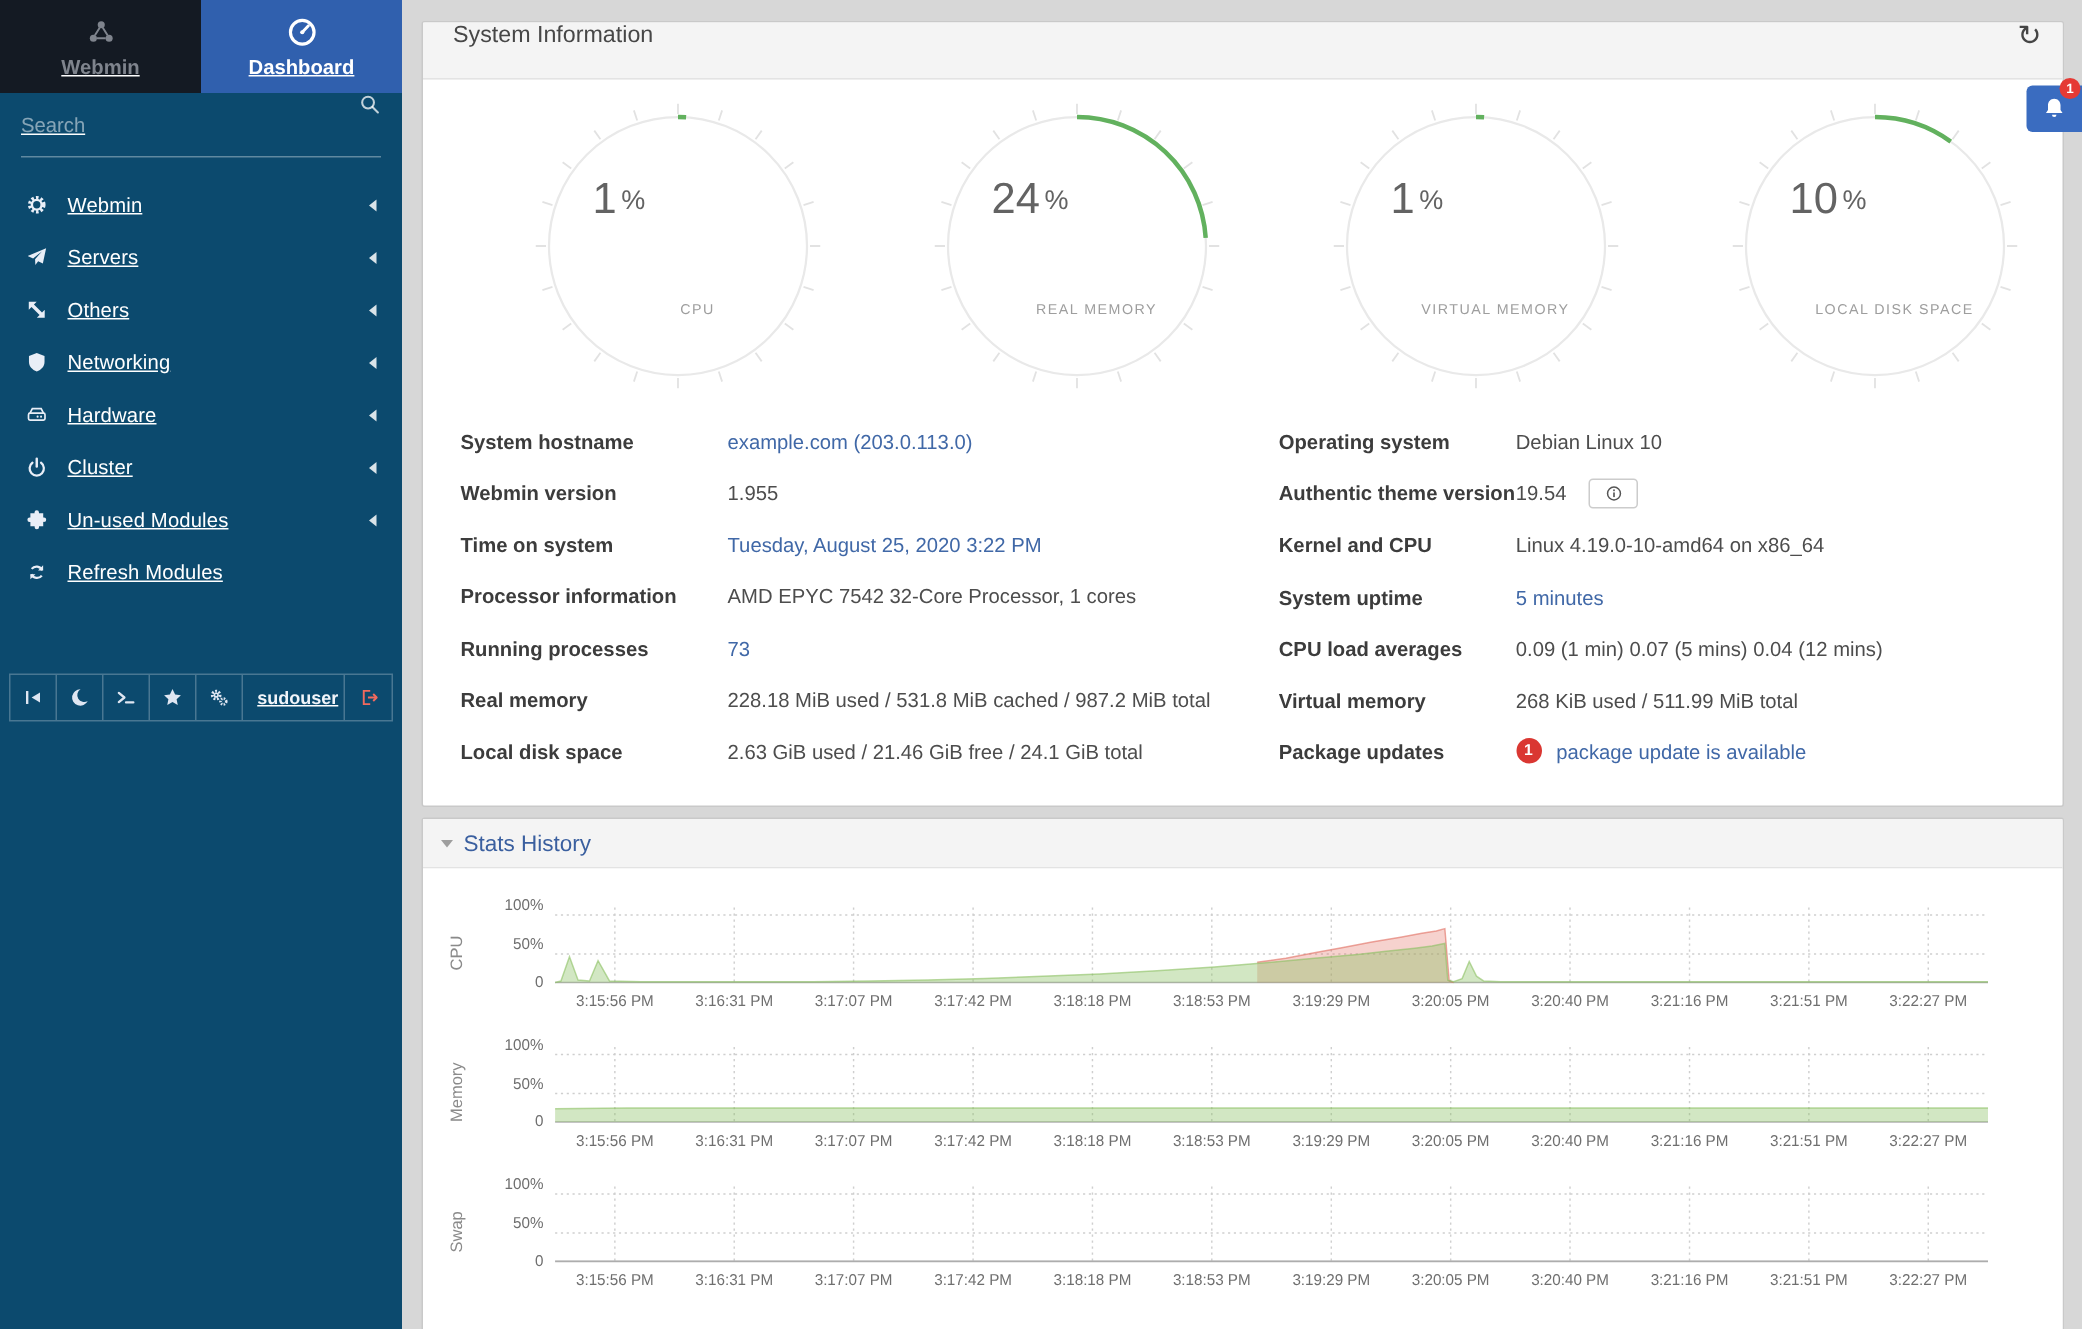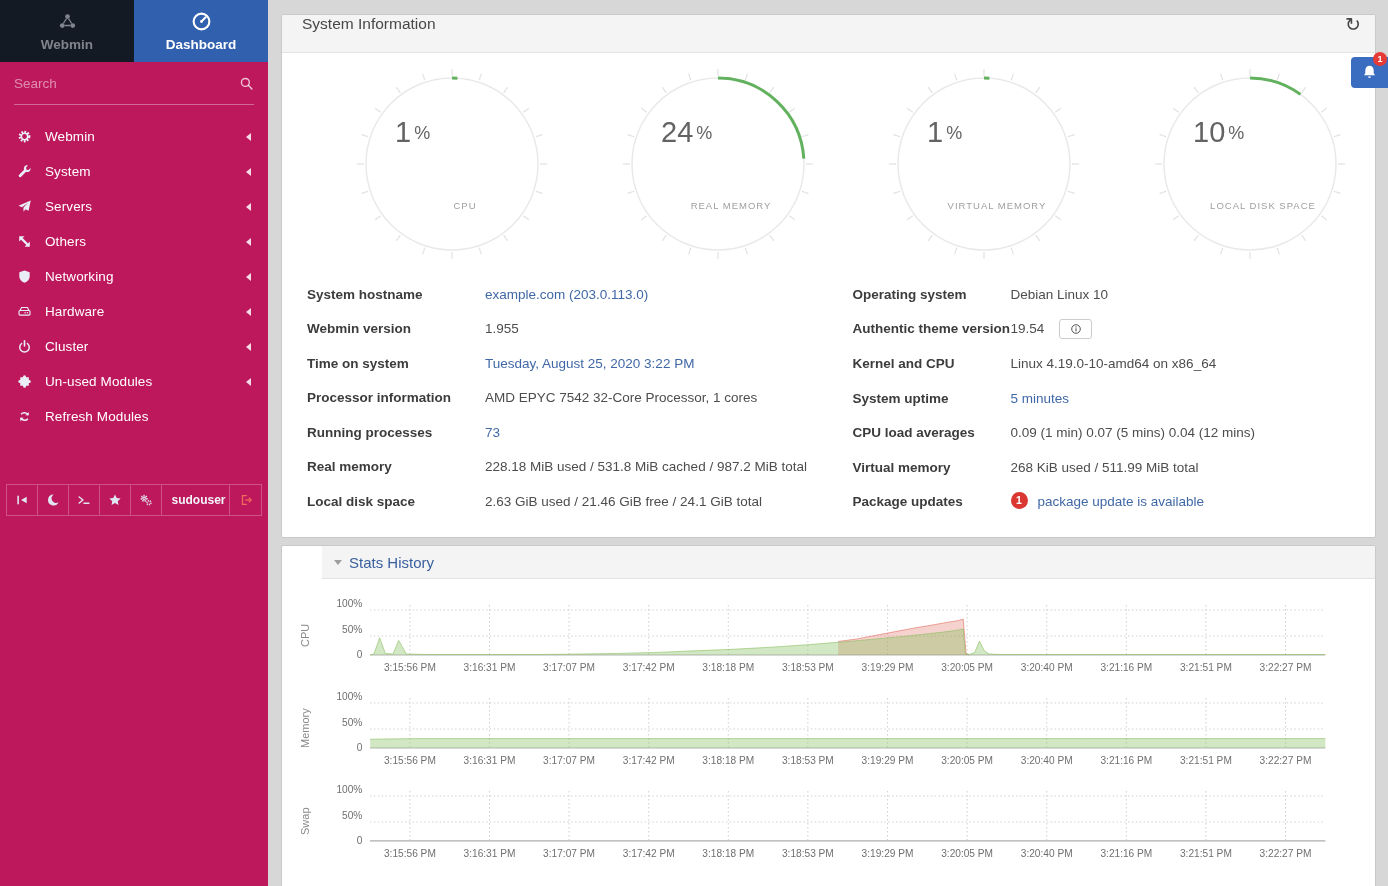--- a/index.html
+++ b/index.html
@@ -7,7 +7,7 @@
   body { font-family:"Liberation Sans", sans-serif; display:flex; background:#d7d7d7; }
 
   
-  .sidebar { width:268px; min-width:268px; height:100%; background:#be185d; color:#fff; position:relative; z-index:2; }
+  .sidebar { width:268px; min-width:268px; height:100%; background:#0c4a6e; color:#fff; position:relative; z-index:2;text-decoration:underline; }
   .tabbar { display:flex; height:62px; }
   .tab { flex:1; display:flex; flex-direction:column; align-items:center; justify-content:center; gap:5px; cursor:pointer; }
   .tab-webmin { background:#141a23; color:#7f848d; }

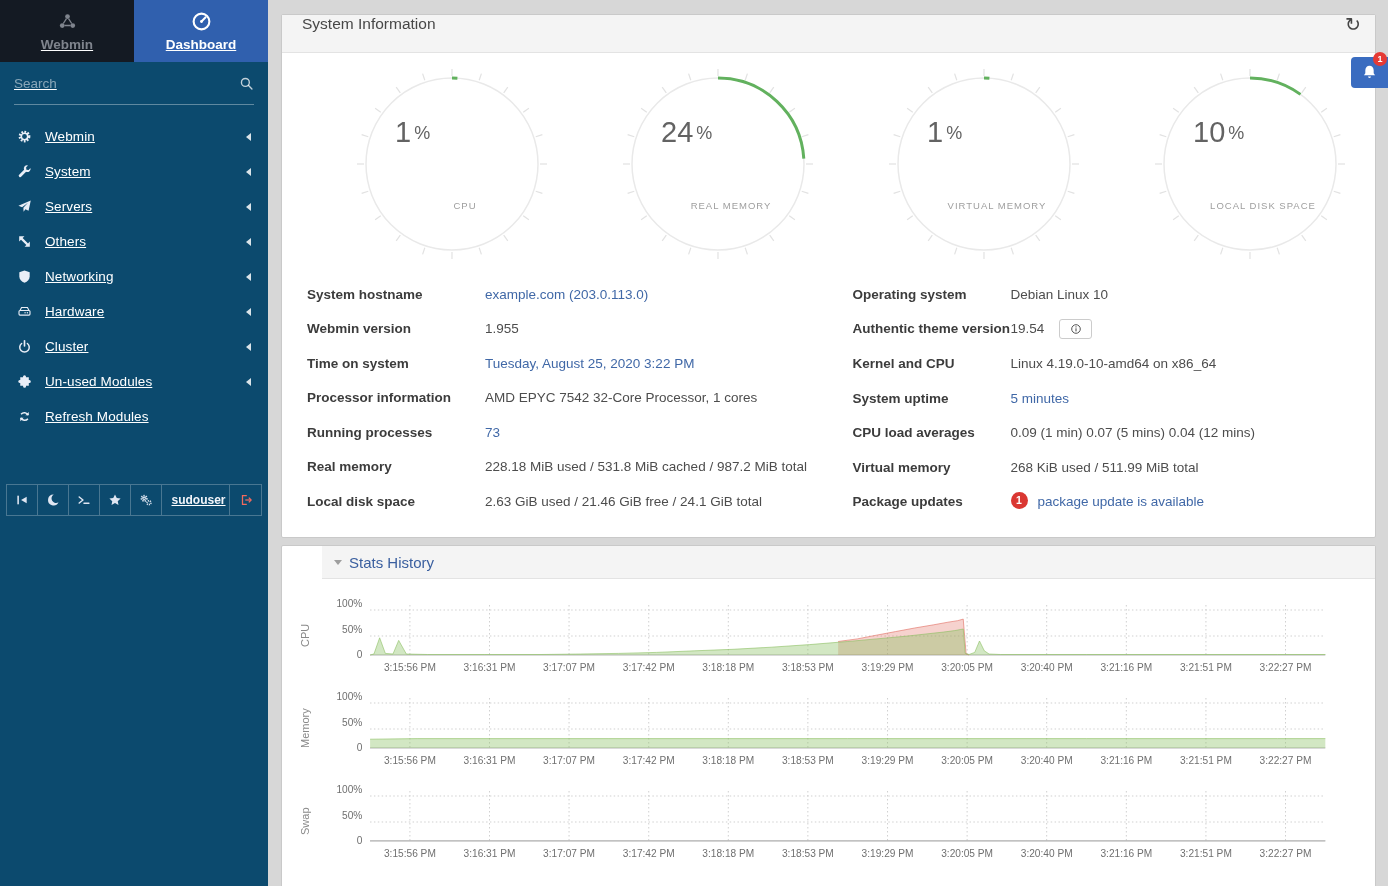--- a/index.html
+++ b/index.html
@@ -14,7 +14,7 @@
   .tab-dashboard { background:#3060ae; color:#ffffff; }
   .tab .t-icon { width:21px; height:21px; }
   .tab .t-label { font-size:13.5px; font-weight:700; }
-  .searchrow { display:flex; align-items:center; margin:0 14px; height:43px; border-bottom:1px solid rgba(255,255,255,.35);gap:28px; }
+  .searchrow { display:flex; margin:0 14px; height:43px; border-bottom:1px solid rgba(255,255,255,.35);gap:28px; }
   .searchrow input { flex:1; background:transparent; border:none; outline:none; color:#fff; font-size:13.5px; font-family:"Liberation Sans",sans-serif; }
   .searchrow input::placeholder { color:rgba(255,255,255,.5); }
   .searchrow .s-icon { width:15px; height:15px; color:rgba(255,255,255,.75); }

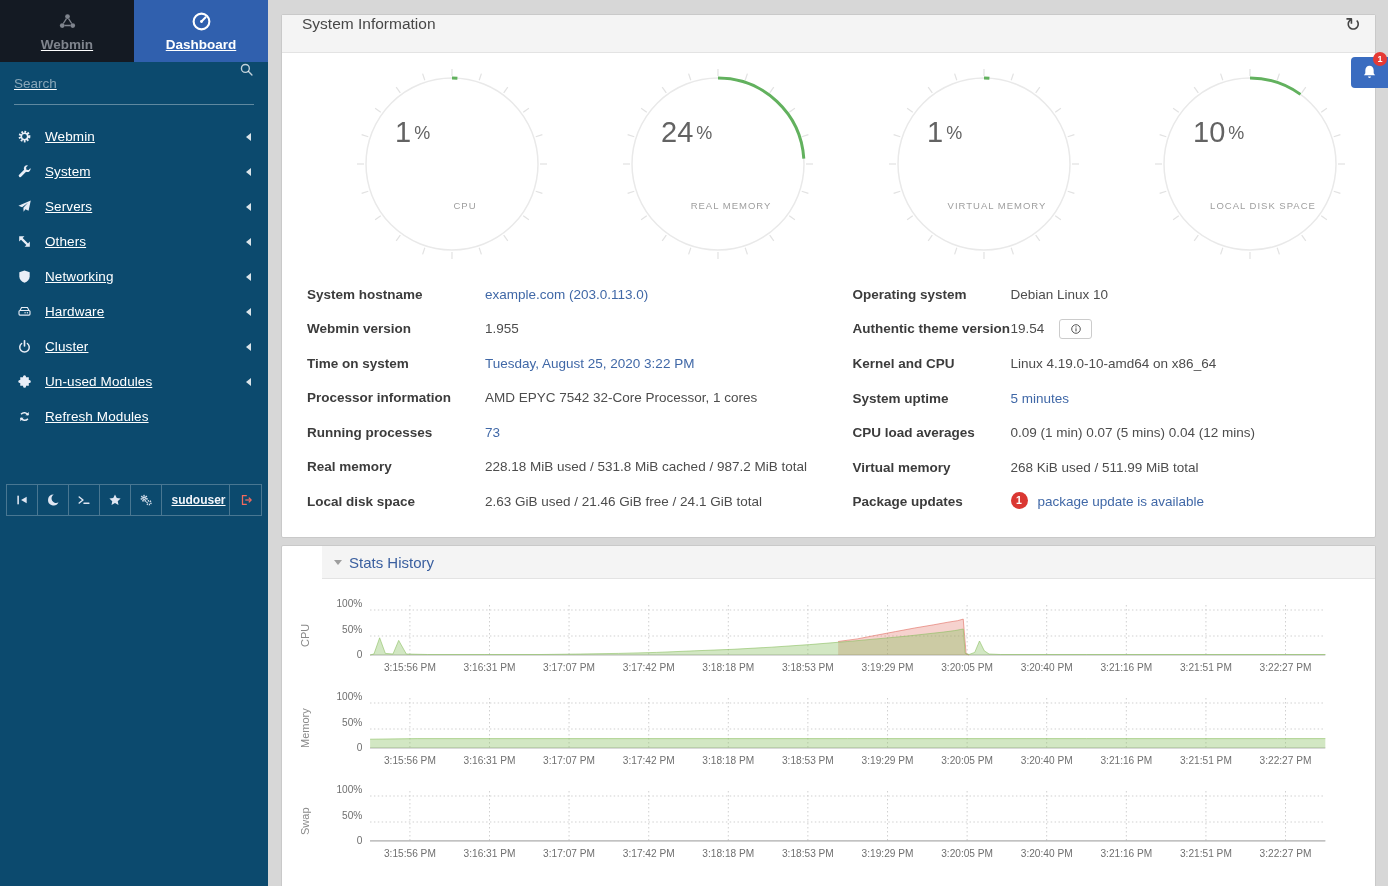--- a/index.html
+++ b/index.html
@@ -116,15 +116,6 @@
           </svg>
         </span>
         <span class="mi-label">Webmin</span>
-        <span class="caret-left"></span>
-      </div>
-      <div class="menu-item">
-        <span class="mi-icon">
-          <svg viewBox="0 0 24 24" style="width:100%;height:100%">
-            <path d="M21.5 6.2a5.2 5.2 0 0 1-7 6.3L7 20a2.3 2.3 0 1 1-3.2-3.2l7.5-7.5a5.2 5.2 0 0 1 6.3-7l-3 3 .4 3.7 3.7.4z" fill="currentColor"></path>
-          </svg>
-        </span>
-        <span class="mi-label">System</span>
         <span class="caret-left"></span>
       </div>
       <div class="menu-item">

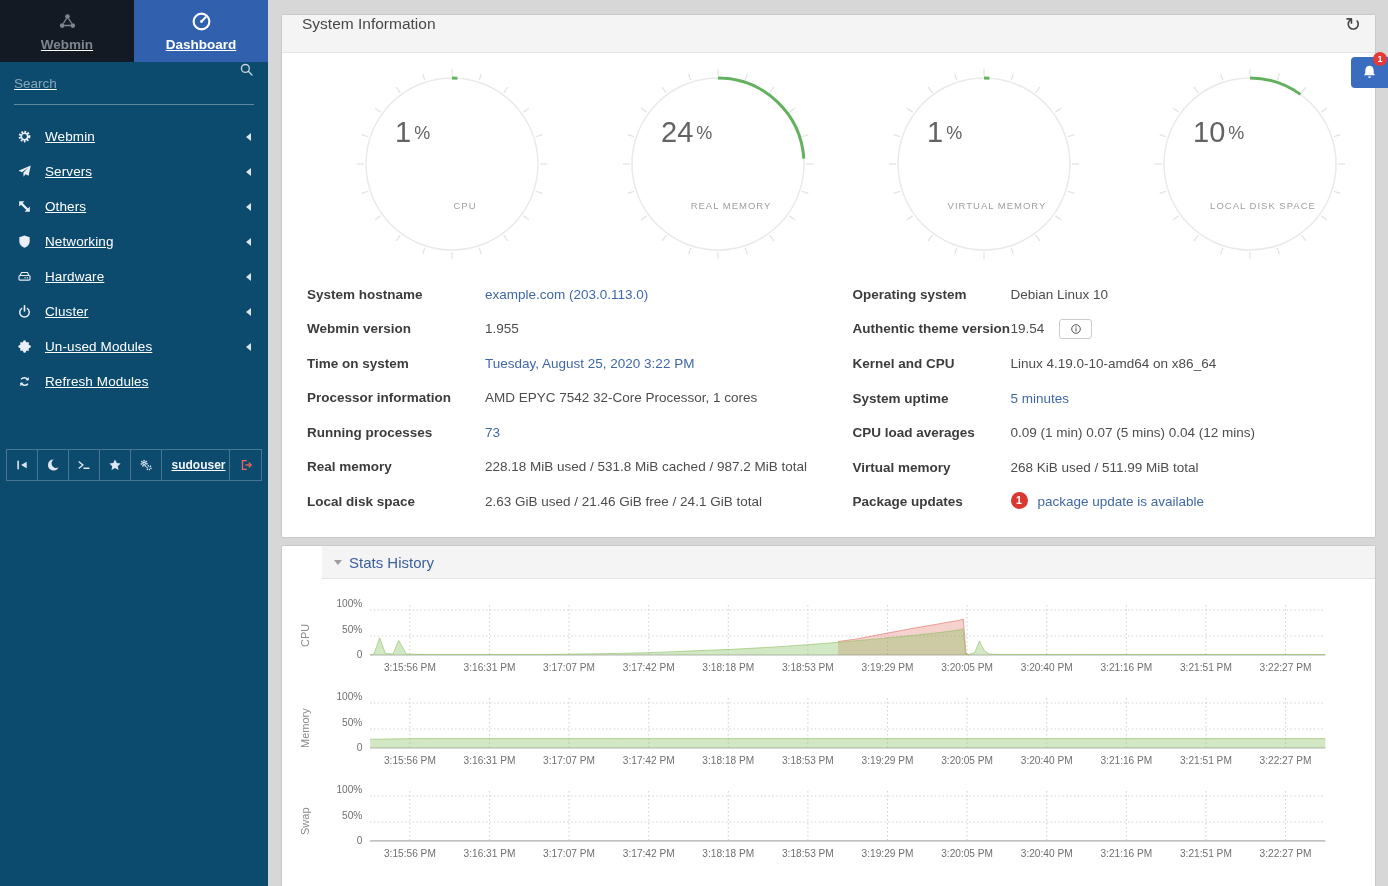--- a/index.html
+++ b/index.html
@@ -54,7 +54,7 @@
 
   
   .stats-panel { margin-top:7px; }
-  .stats-header { height:33px; background:#f4f4f4; border-bottom:1px solid #e3e3e3; display:flex; align-items:center; padding:0 12px; gap:7px; cursor:pointer;margin-left:40px; }
+  .stats-header { height:33px; background:#f4f4f4; border-bottom:1px solid #e3e3e3; display:flex; align-items:center; padding:0 12px; gap:7px; cursor:pointer; }
   .caret-down { width:0; height:0; border-left:4.5px solid transparent; border-right:4.5px solid transparent; border-top:5px solid #9e9e9e; }
   .stats-title { font-size:15px; color:#3a5f9f; }
   .charts { padding:14px 40px 22px 14px; background:#fff; }

